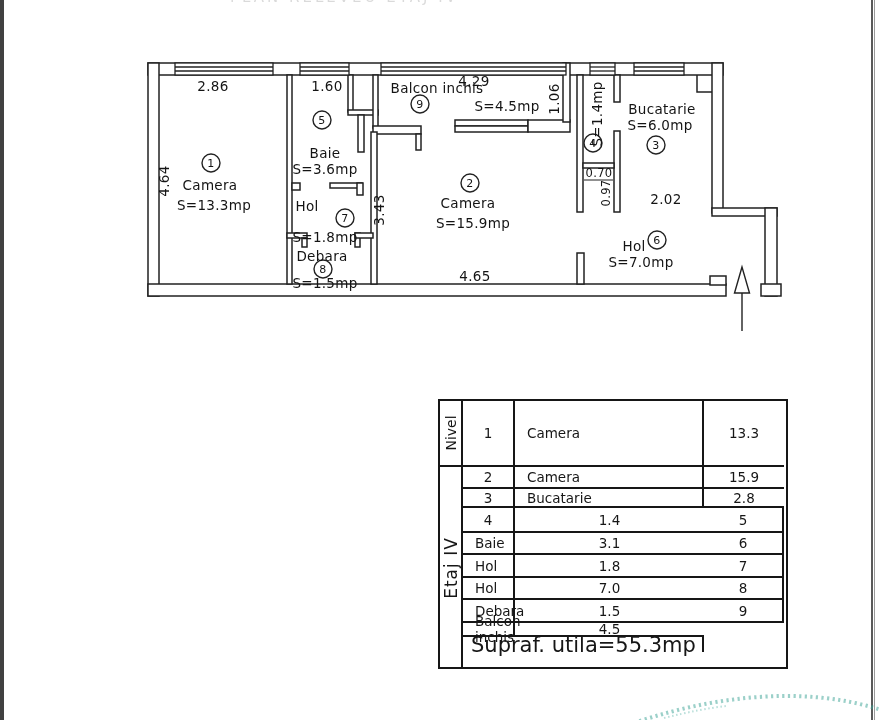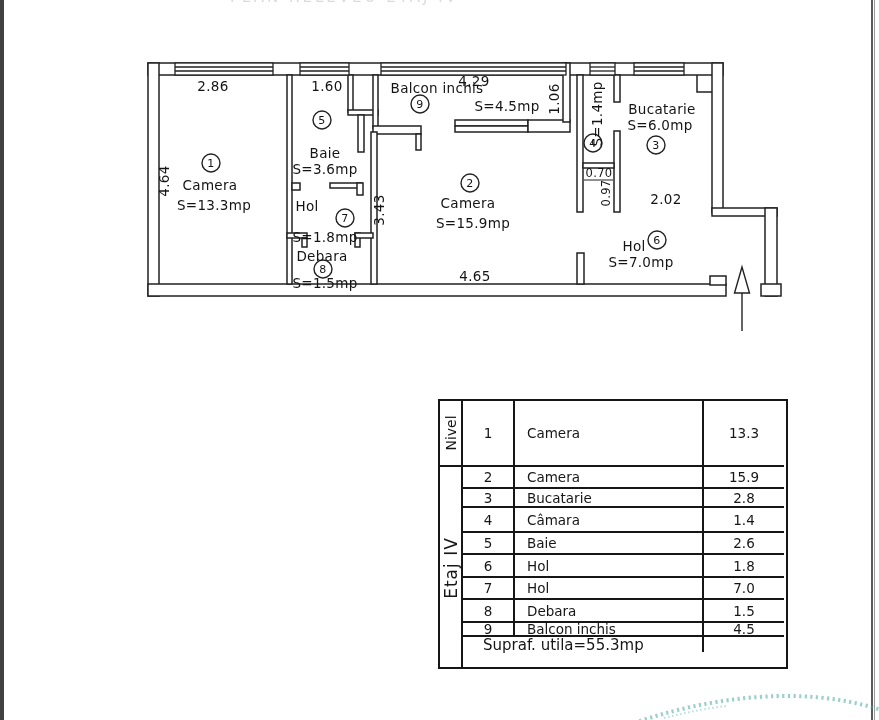--- a/index.html
+++ b/index.html
@@ -200,7 +200,6 @@
     <div class="cell c-sup bb">2.8</div>
 
     <div class="cell c-nr br bb">4</div>
-    <div class="cell c-den br bb">Câmara</div>
     <div class="cell c-sup bb">1.4</div>
 
     <div class="cell c-nr br bb">5</div>

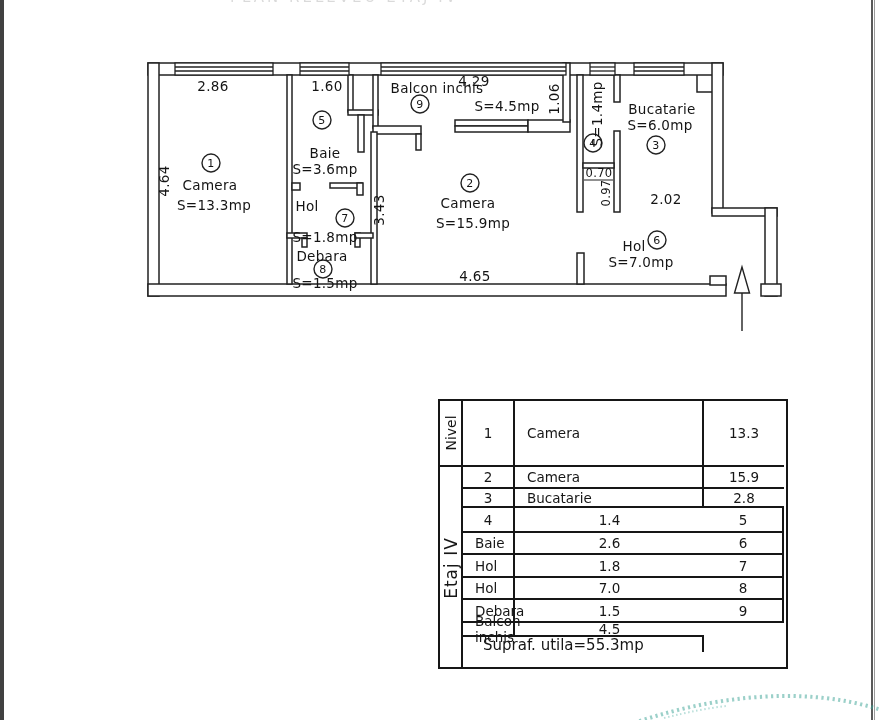--- a/index.html
+++ b/index.html
@@ -204,7 +204,7 @@
 
     <div class="cell c-nr br bb">5</div>
     <div class="cell c-den br bb">Baie</div>
-    <div class="cell c-sup bb">2.6</div>
+    <div class="cell c-sup bb">3.1</div>
 
     <div class="cell c-nr br bb">6</div>
     <div class="cell c-den br bb">Hol</div>

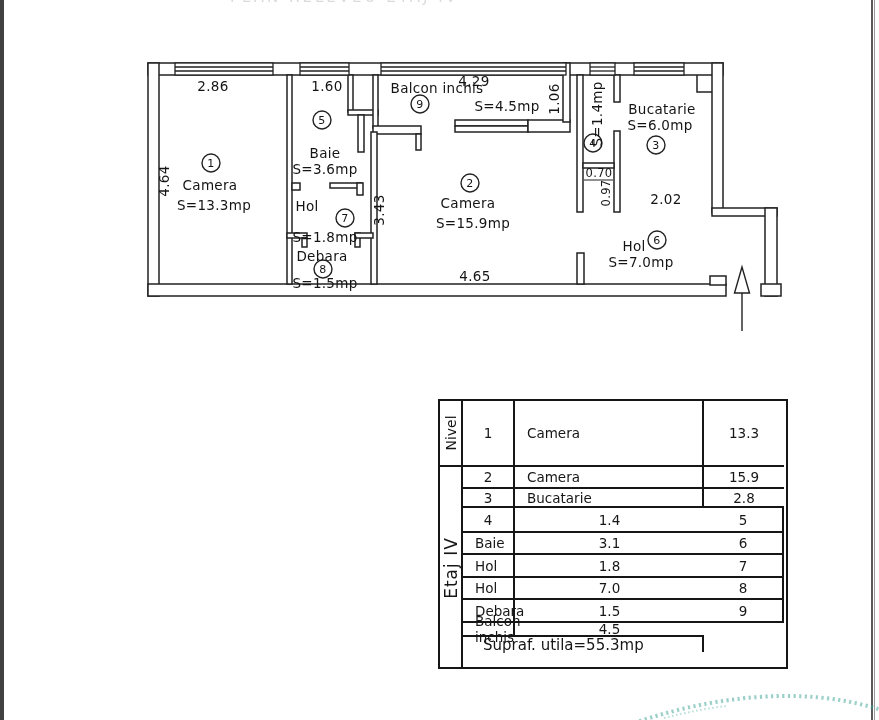--- a/index.html
+++ b/index.html
@@ -28,7 +28,7 @@
   .c-nr{justify-content:center;font-size:13.5px;}
   .c-den{padding-left:12px;font-size:13.5px;}
   .c-sup{justify-content:center;font-size:13.5px;text-align:right;}
-  .ftr{grid-column:2/4;padding-left:20px;font-size:15px;}
+  .ftr{grid-column:2/4;padding-left:8px;font-size:21px;}
   .ftr-sup{grid-column:4;}
   .den-h{word-spacing:7px;}
 </style>

